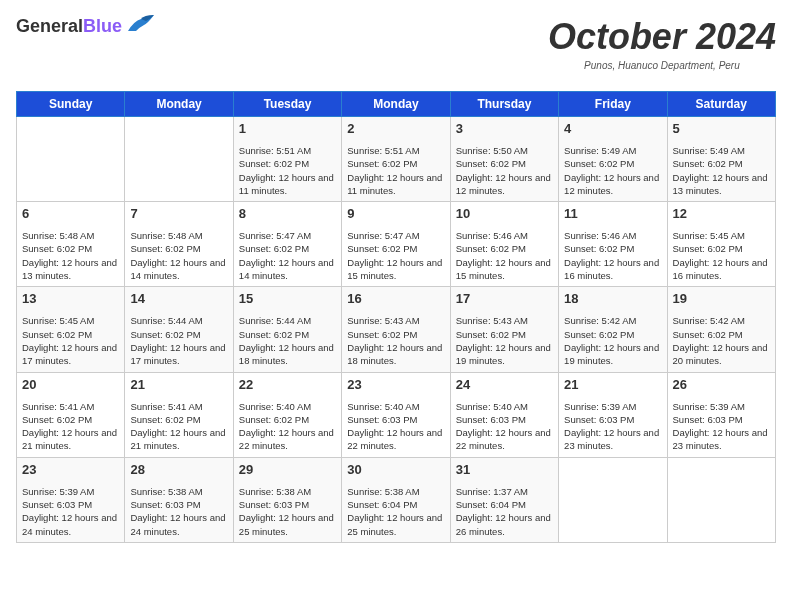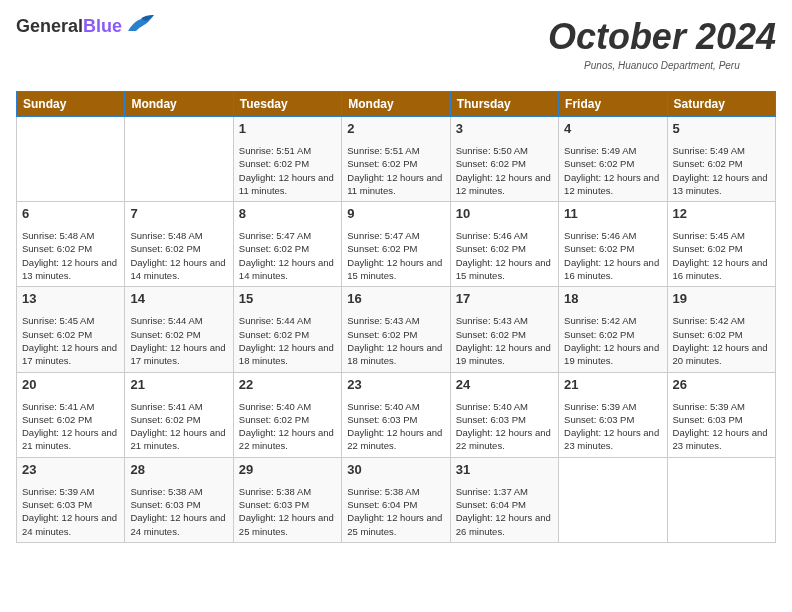--- a/index.html
+++ b/index.html
@@ -42,9 +42,9 @@
       font-size: 10px;
     }
     thead tr th {
-      background-color: #a16207;
+      background-color: #1d4ed8;
       color: #fff;
-      text-align: left;
+      text-align: center;
       padding: 5px 6px;
       font-size: 12px;
       font-weight: bold;

